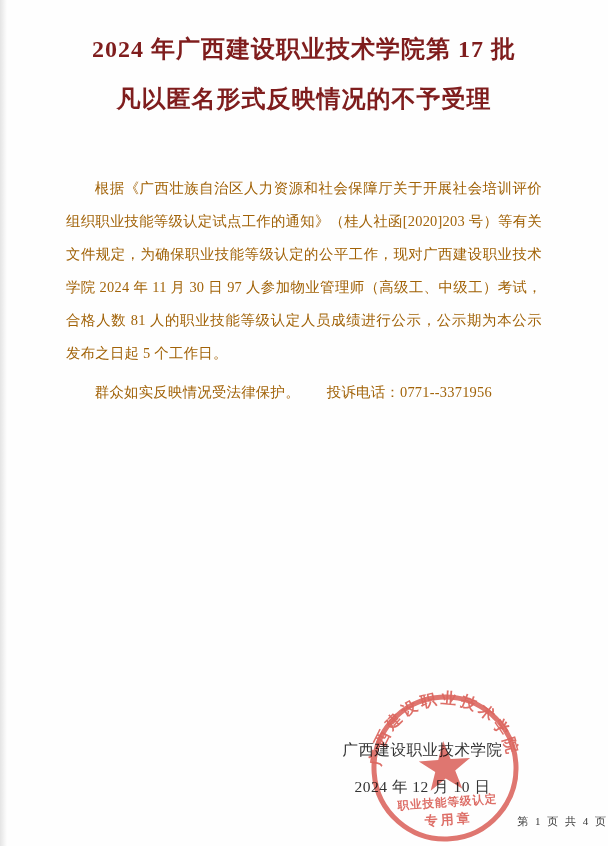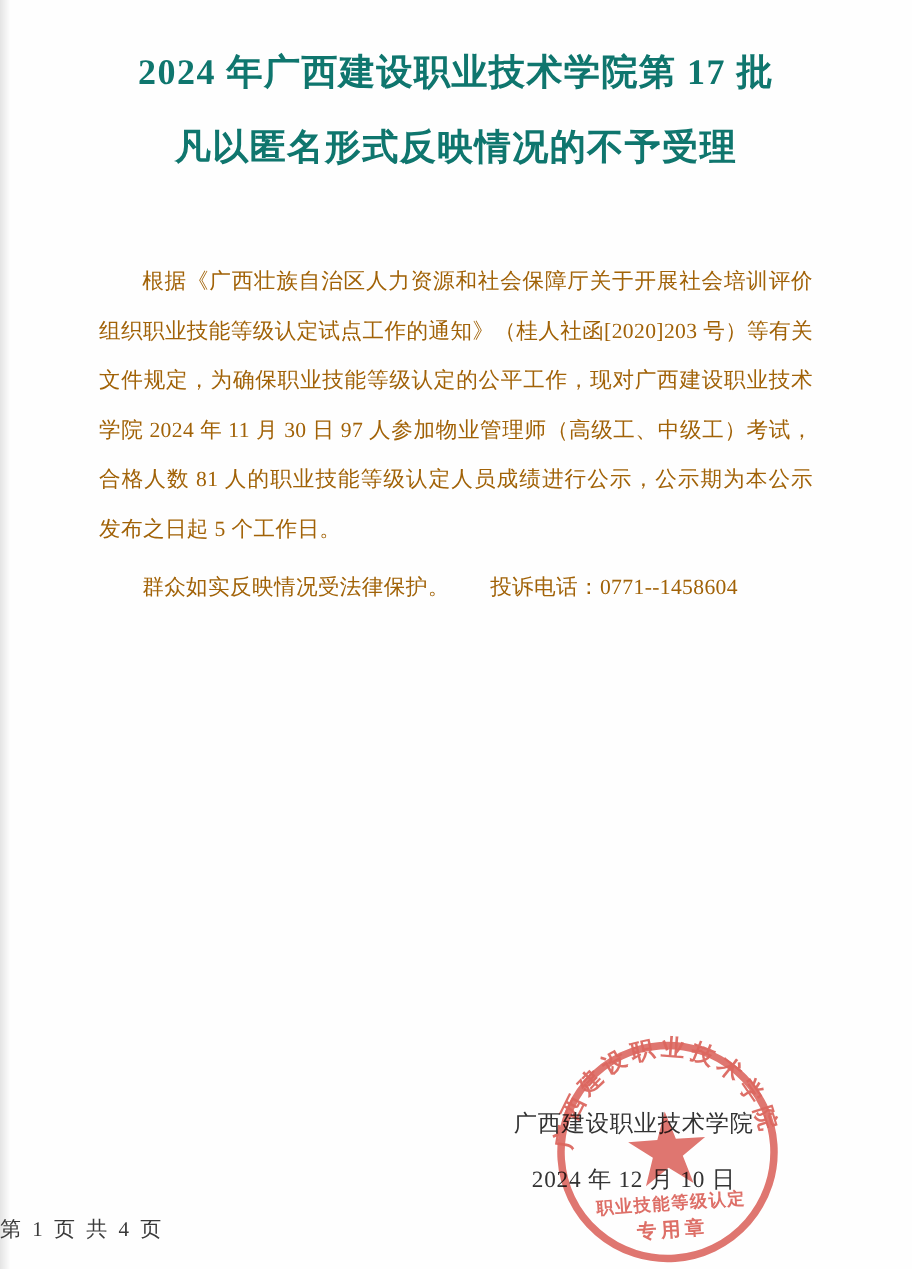--- a/index.html
+++ b/index.html
@@ -26,7 +26,7 @@
     line-height:50px;
     font-weight:600;
     letter-spacing:1px;
-    color:#0f766e;
+    color:#7f1d1d;
   }
   .content {
     margin-top:48px;

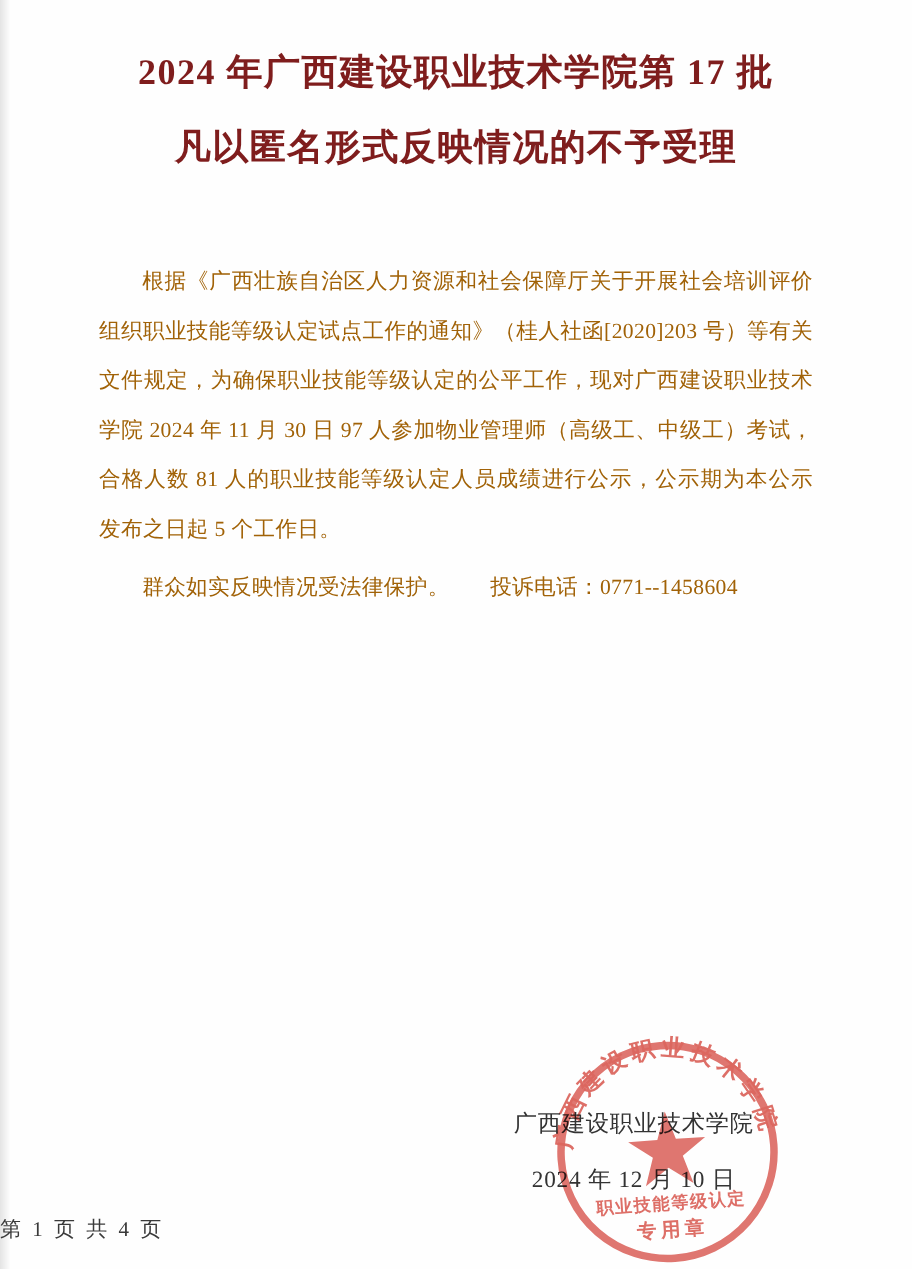--- a/index.html
+++ b/index.html
@@ -85,7 +85,7 @@
 
   <div class="content">
     <p class="para">根据《广西壮族自治区人力资源和社会保障厅关于开展社会培训评价组织职业技能等级认定试点工作的通知》（桂人社函[2020]203 号）等有关文件规定，为确保职业技能等级认定的公平工作，现对广西建设职业技术学院 2024 年 11 月 30 日 97 人参加物业管理师（高级工、中级工）考试，合格人数 81 人的职业技能等级认定人员成绩进行公示，公示期为本公示发布之日起 5 个工作日。</p>
-    <p class="note-line"><span>群众如实反映情况受法律保护。</span><span class="note-gap"></span><span>投诉电话：0771--1458604</span></p>
+    <p class="note-line"><span>群众如实反映情况受法律保护。</span><span class="note-gap"></span><span>投诉电话：0771--3371956</span></p>
   </div>
 
   <div class="signature-block">

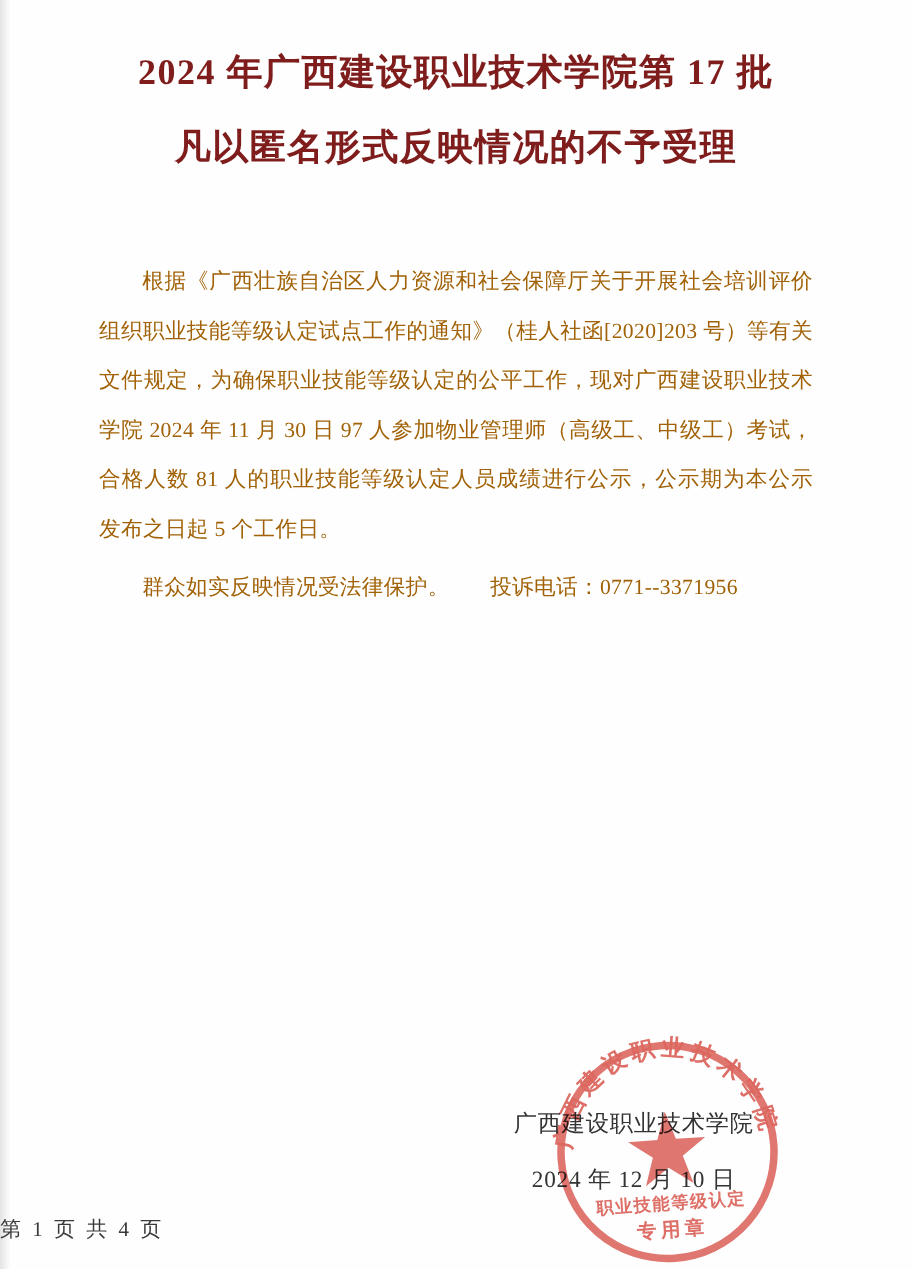--- a/index.html
+++ b/index.html
@@ -66,8 +66,8 @@
   .page-footer {
     position:absolute;
     left:0; right:0; bottom:17px;
-    text-align:left;
-    font-size:14px;
+    text-align:right;
+    font-size:11px;
     letter-spacing:2px;
     color:#3a3a3a;
   }

